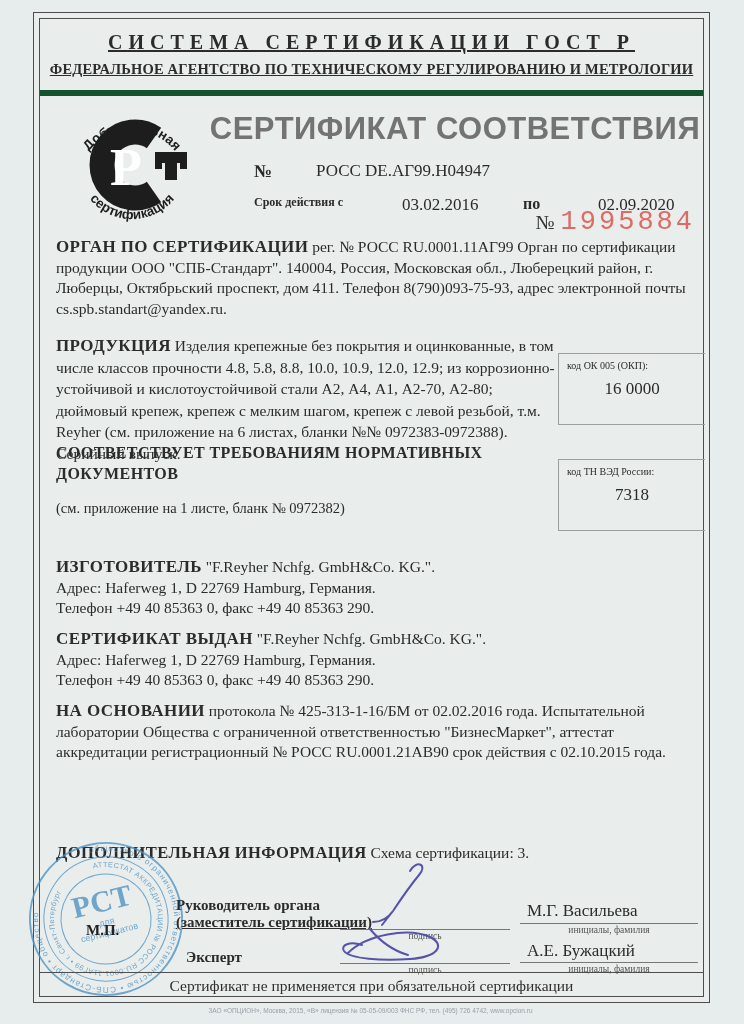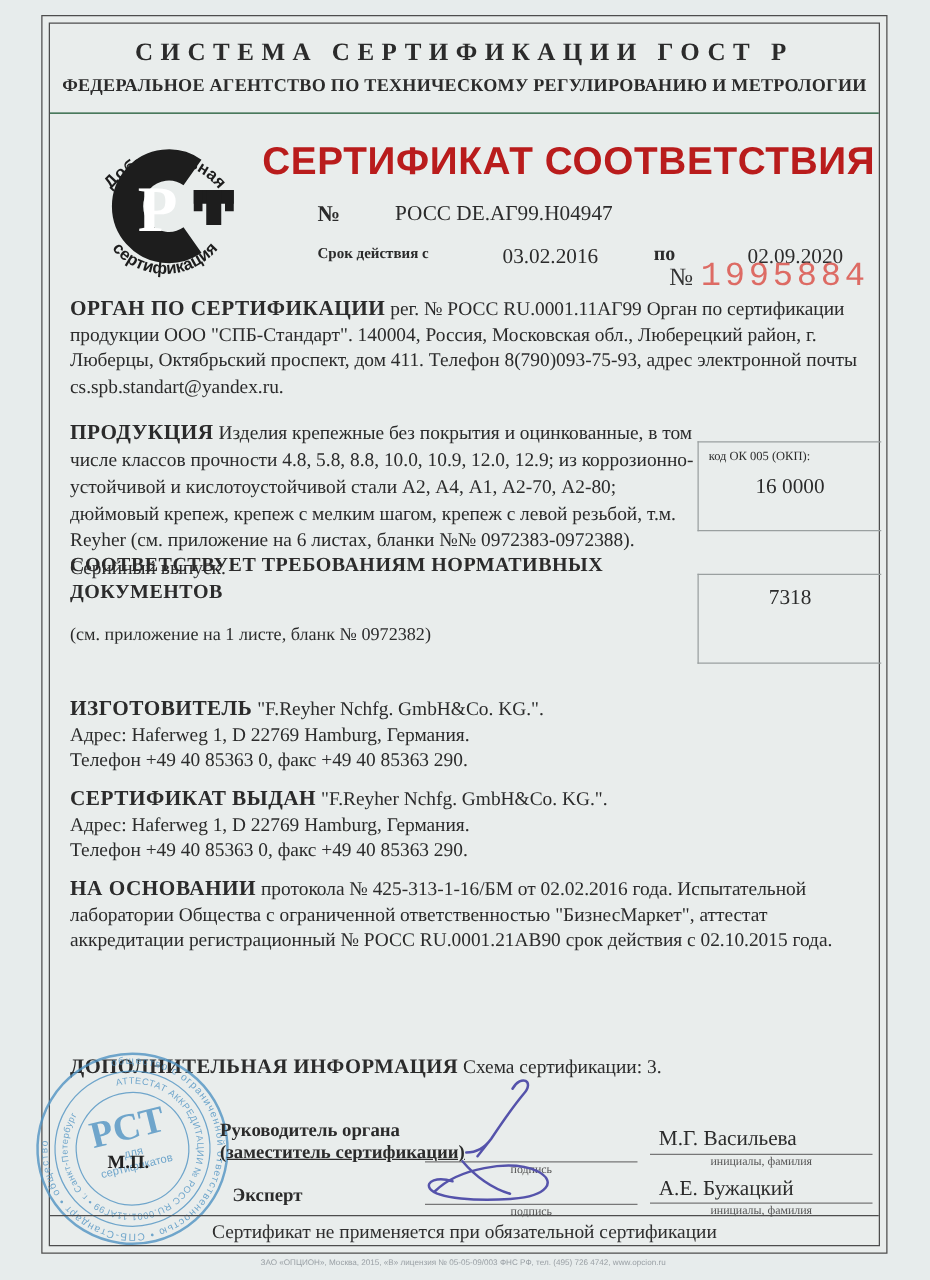--- a/index.html
+++ b/index.html
@@ -19,7 +19,7 @@
   }
   .abs { position:absolute; }
   
-  .hdr { left:0; top:0; width:100%; height:71px; border-bottom:1px solid #14532d; text-align:center; }
+  .hdr { left:0; top:0; width:100%; height:71px; border-bottom:6px solid #14532d; text-align:center;text-decoration:underline; }
   .hdr-l1 { margin-top:12px; font-size:20px; font-weight:bold; letter-spacing:6px; }
   .hdr-l2 { margin-top:7px; font-size:14.5px; font-weight:bold; letter-spacing:0.2px; }
   

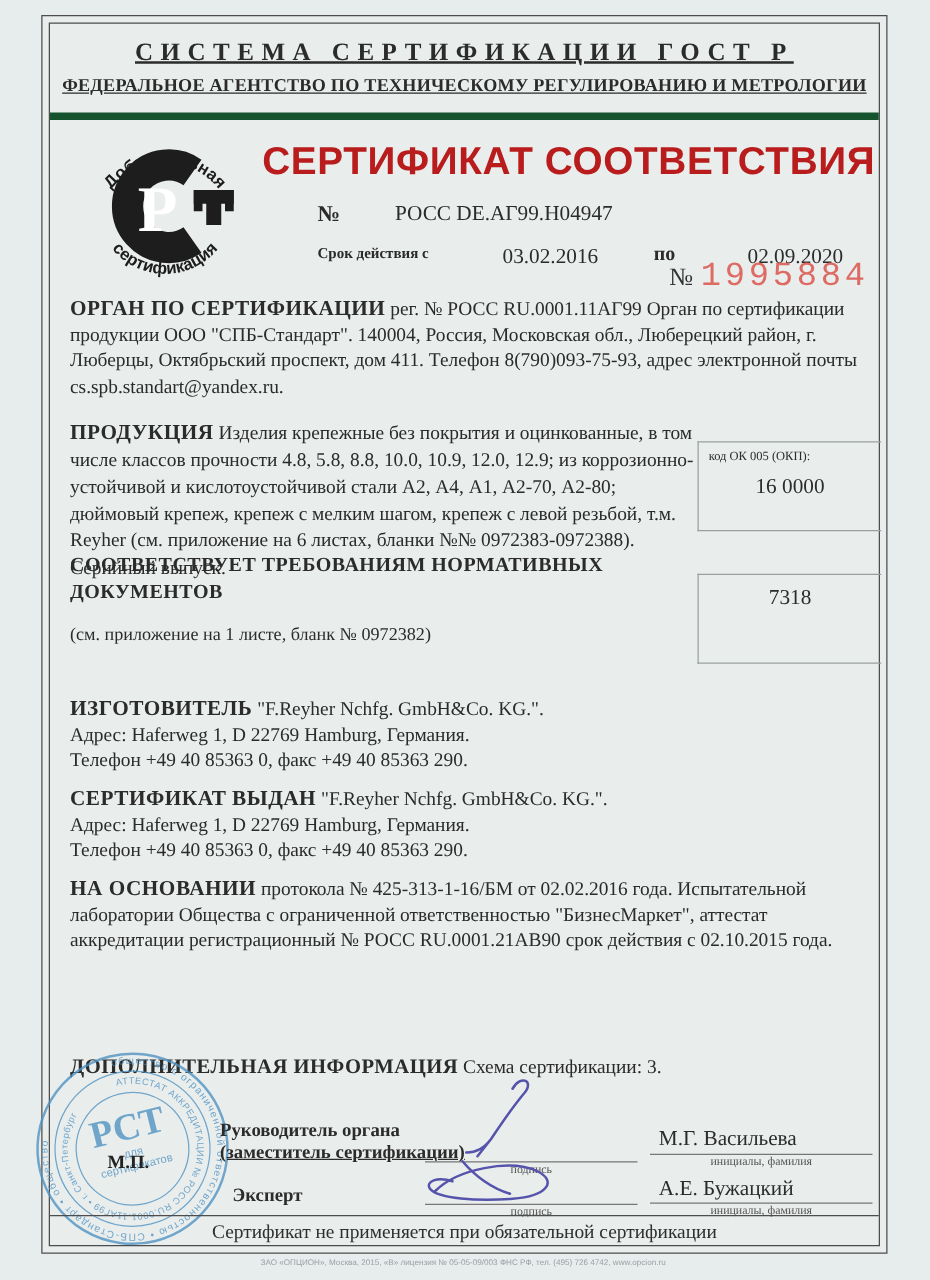--- a/index.html
+++ b/index.html
@@ -24,7 +24,7 @@
   .hdr-l2 { margin-top:7px; font-size:14.5px; font-weight:bold; letter-spacing:0.2px; }
   
   .doc-title { left:165px; top:92px; width:500px; text-align:center;
-    font-family:"Liberation Sans", sans-serif; font-weight:900; font-size:31px; letter-spacing:0.5px; color:#b91c1c; }
+    font-family:"Liberation Sans", sans-serif; font-weight:900; font-size:31px; letter-spacing:0.5px; color:#737373; }
   .no-label  { font-size:18px; font-weight:bold; }
   .val       { font-size:17px; }
   .bold      { font-weight:bold; }

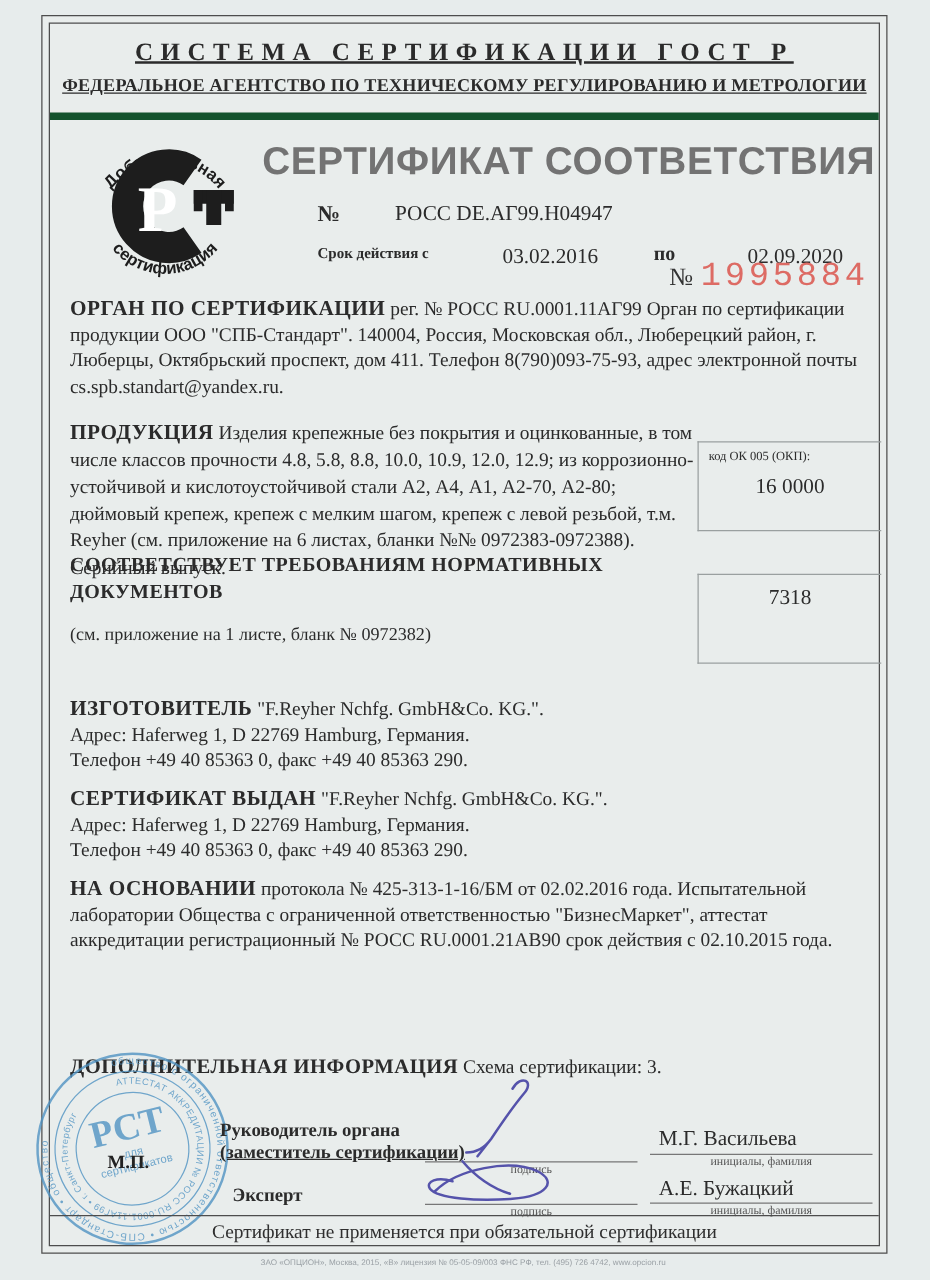--- a/index.html
+++ b/index.html
@@ -115,6 +115,7 @@
       <div style="font-size:14.5px; margin-top:14px;">(см. приложение на 1 листе, бланк № 0972382)</div>
     </div>
     <div class="abs codebox" style="top:440px;">
+      <div class="cl">код ТН ВЭД России:</div>
       <div class="cv">7318</div>
     </div>
 

